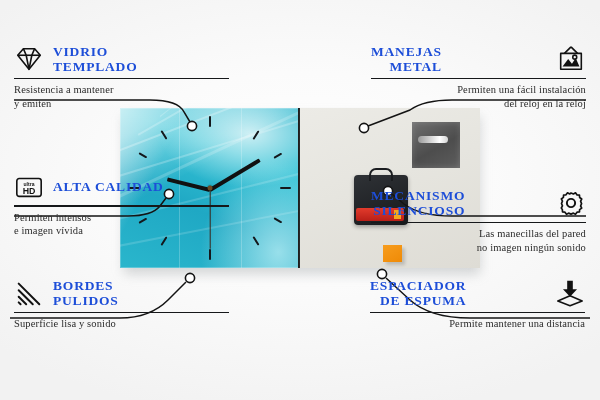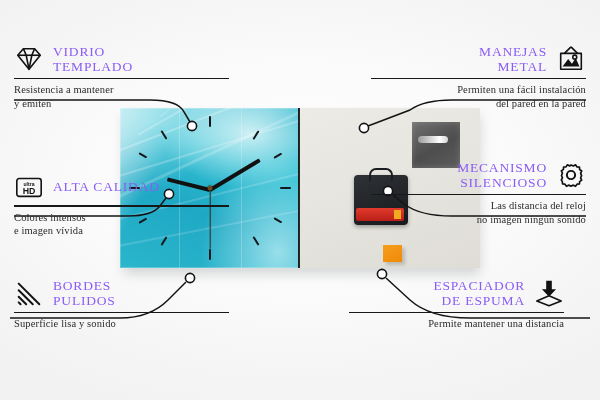--- a/index.html
+++ b/index.html
@@ -87,7 +87,7 @@
   .callout .head{display:flex;align-items:center;gap:9px;}
   .callout .title{
     font-size:13.5px;letter-spacing:.06em;line-height:1.14;
-    color:#8b5cf6;font-weight:400;text-transform:uppercase;
+    color:#1d4ed8;font-weight:700;text-transform:uppercase;
   }
   .callout .rule{height:1.6px;background:#16181a;margin:3px 0 4px;}
   .callout .sub{

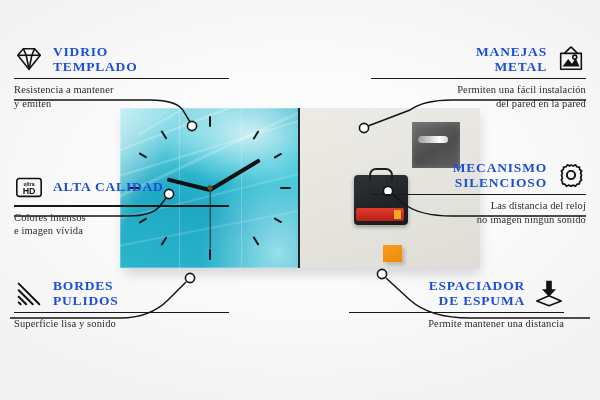--- a/index.html
+++ b/index.html
@@ -95,7 +95,7 @@
   }
   .left  .head{justify-content:flex-start;}
   .left  .title,.left .sub{text-align:left;}
-  .right .head{justify-content:flex-end;}
+  .right .head{justify-content:space-between;}
   .right .title,.right .sub{text-align:right;}
   .ico{flex:0 0 auto;width:30px;height:30px;display:block;}
 

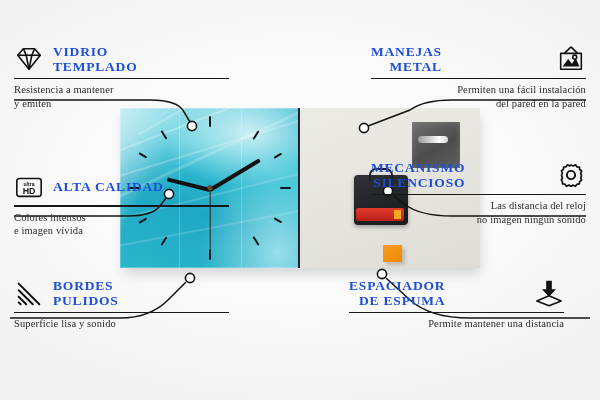--- a/index.html
+++ b/index.html
@@ -250,7 +250,7 @@
     </div>
     <div class="rule"></div>
     <div class="sub">Permiten una fácil instalación</div>
-    <div class="sub">del pared en la pared</div>
+    <div class="sub">del reloj en la reloj</div>
   </div>
 
   <div class="callout right" style="left:371px;top:160px;">

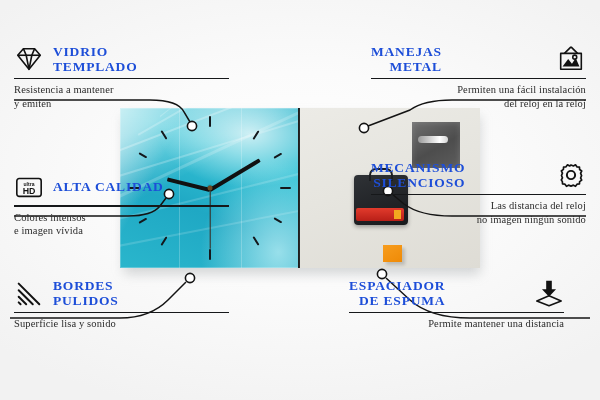--- a/index.html
+++ b/index.html
@@ -253,7 +253,7 @@
     <div class="sub">del reloj en la reloj</div>
   </div>
 
-  <div class="callout right" style="left:371px;top:160px;">
+  <div class="callout right" style="left:371px;top:188px;">
     <div class="head">
       <div>
         <div class="title">MECANISMO</div>

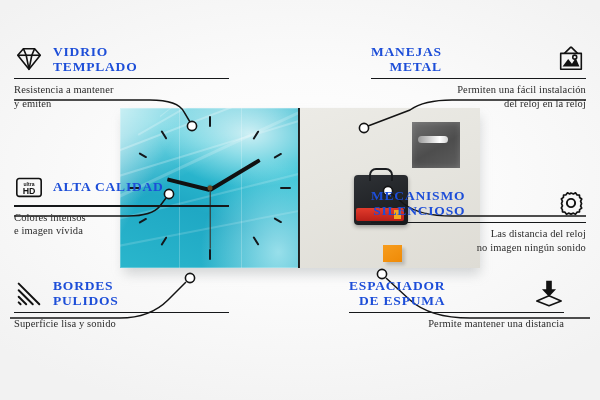--- a/index.html
+++ b/index.html
@@ -210,7 +210,7 @@
       </div>
     </div>
     <div class="rule"></div>
-    <div class="sub">Colores intensos</div>
+    <div class="sub">Permiten intensos</div>
     <div class="sub">e imagen vívida</div>
   </div>
 

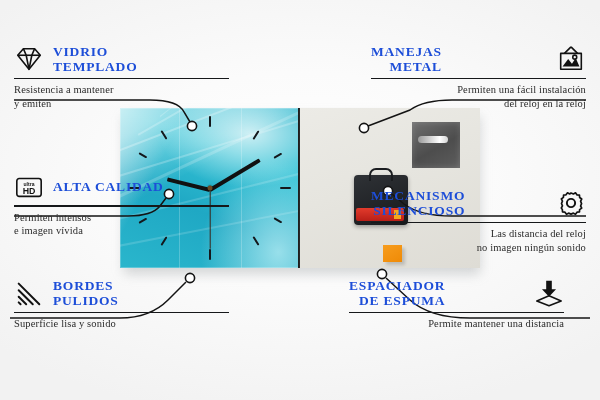--- a/index.html
+++ b/index.html
@@ -267,7 +267,7 @@
       </svg>
     </div>
     <div class="rule"></div>
-    <div class="sub">Las distancia del reloj</div>
+    <div class="sub">Las manecillas del pared</div>
     <div class="sub">no imagen ningún sonido</div>
   </div>
 

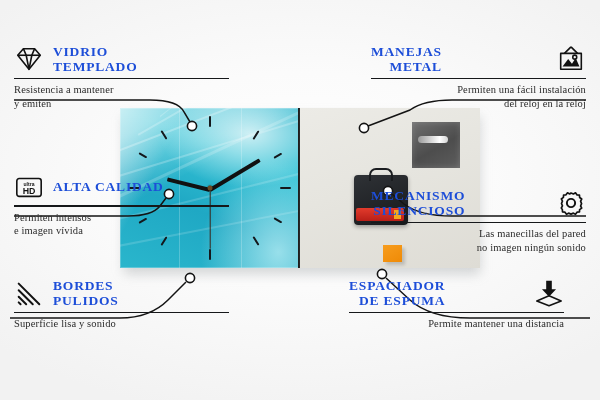--- a/index.html
+++ b/index.html
@@ -271,7 +271,7 @@
     <div class="sub">no imagen ningún sonido</div>
   </div>
 
-  <div class="callout right" style="left:349px;top:278px;">
+  <div class="callout right" style="left:370px;top:278px;">
     <div class="head">
       <div>
         <div class="title">ESPACIADOR</div>

